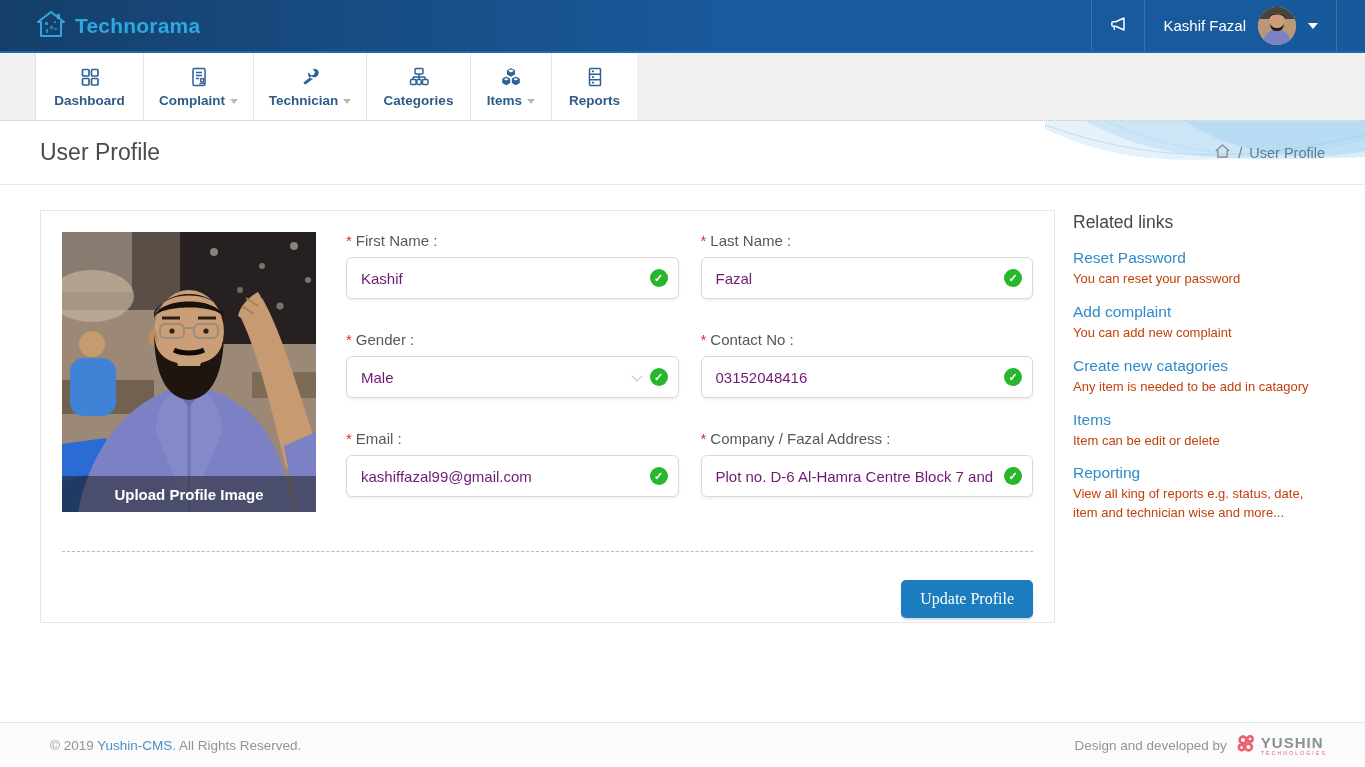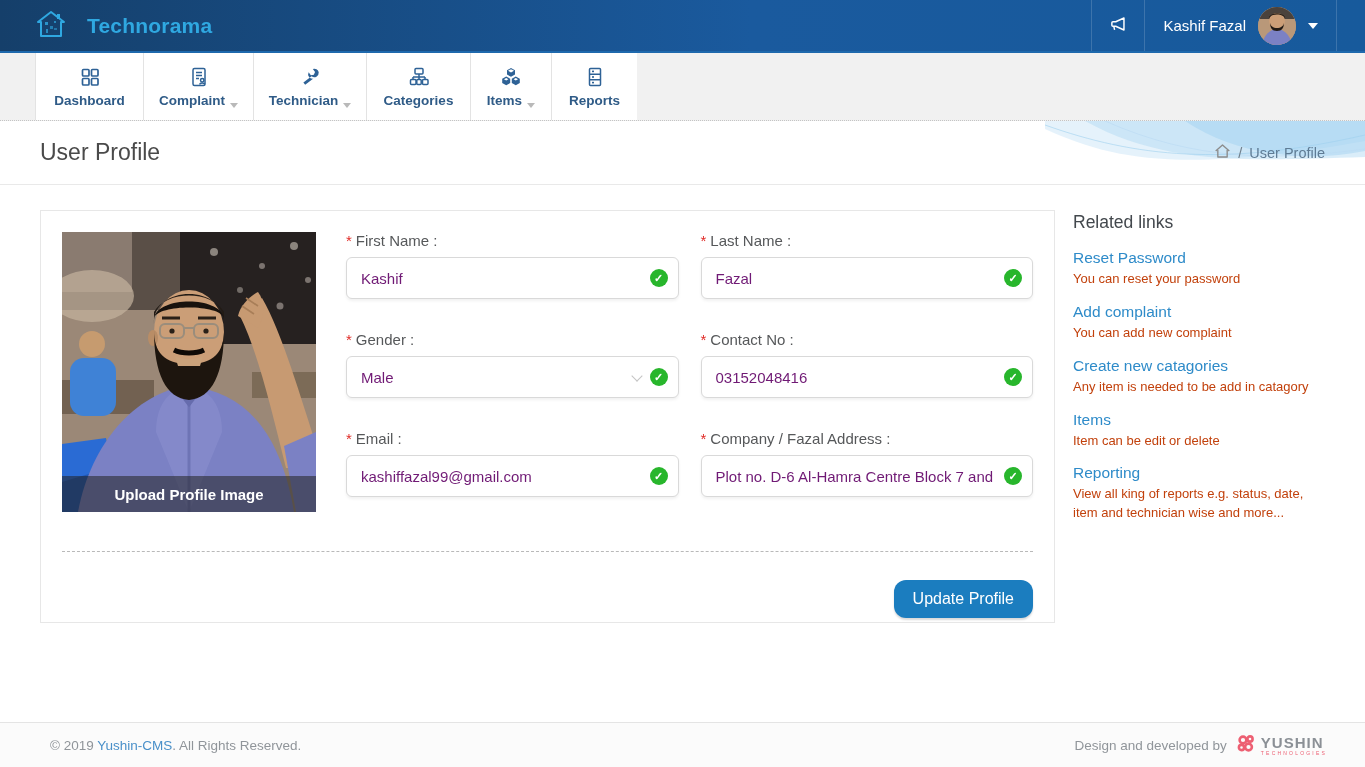--- a/index.html
+++ b/index.html
@@ -9,7 +9,7 @@
   
   .navbar { height:53px; background:linear-gradient(90deg,#153f6a 0%,#1a5a9e 55%,#175a9c 100%);
     display:flex; align-items:stretch; border-bottom:2px solid #1e69ad; }
-  .brand { display:flex; align-items:center; gap:20px; padding-left:35px; }
+  .brand { display:flex; align-items:center; gap:8px; padding-left:35px; }
   .brand-text { color:#2fa8e1; font-size:21px; font-weight:bold; letter-spacing:.2px; }
   .nav-spacer { flex:1; }
   .nav-divider { width:1px; background:rgba(255,255,255,.16); }

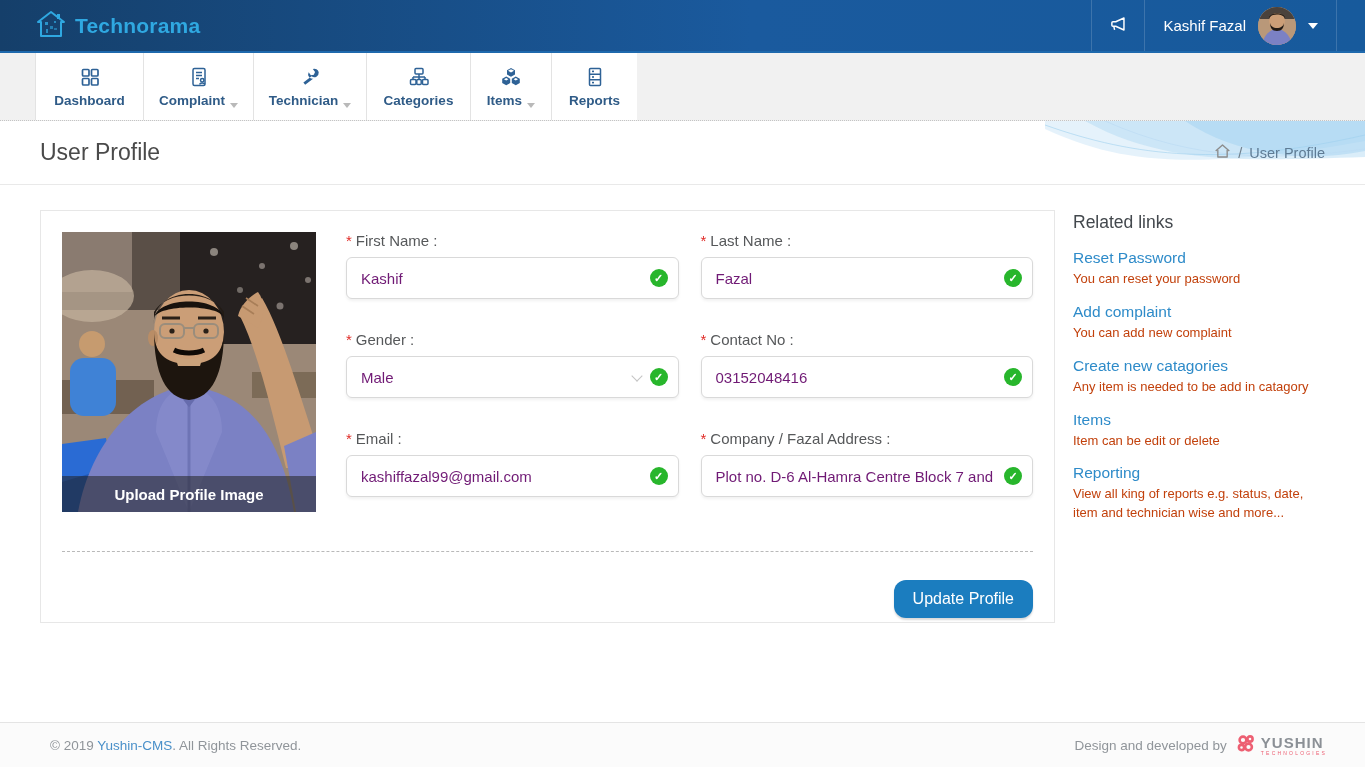--- a/index.html
+++ b/index.html
@@ -27,7 +27,7 @@
   .tab { background:#fff; border-left:1px solid #e3e3e3; display:flex; flex-direction:column;
     align-items:center; justify-content:center; gap:5px; cursor:pointer; padding:0 8px; }
   .tab:last-of-type { border-right:1px solid #e3e3e3; }
-  .tab-label { font-size:13.5px; font-weight:bold; color:#2f5b87; white-space:nowrap; display:flex; align-items:flex-end; gap:5px; }
+  .tab-label { font-size:13.5px; font-weight:bold; color:#2f5b87; white-space:nowrap; display:flex; align-items:center; gap:5px; }
   .tab svg { display:block; }
   .caret-down-gray { width:0; height:0; border-left:4px solid transparent; border-right:4px solid transparent; border-top:5px solid #b9b9b9; margin-top:2px; }
   .w108{width:108px}.w110{width:110px}.w113{width:113px}.w104{width:104px}.w81{width:81px}.w86{width:86px}

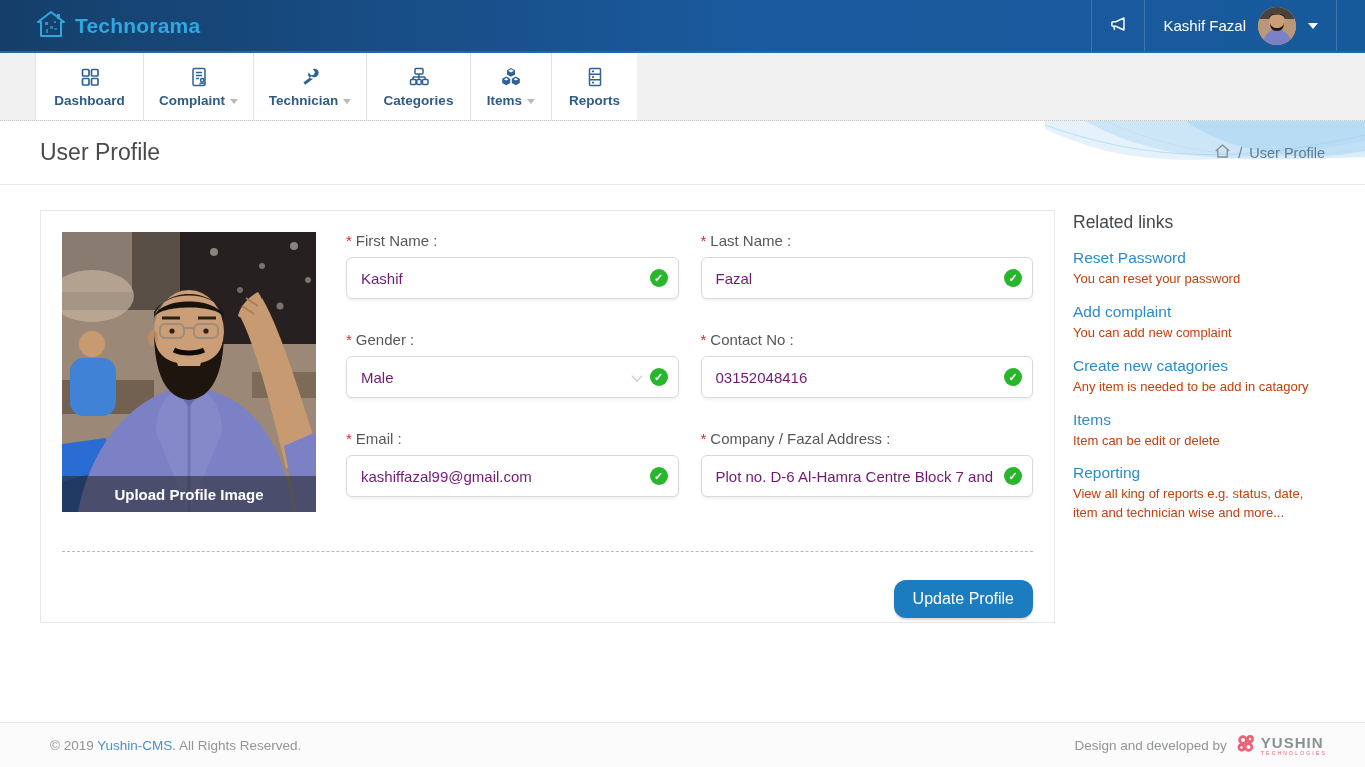--- a/index.html
+++ b/index.html
@@ -61,9 +61,9 @@
     border-right:1.5px solid #c4c4c4; border-bottom:1.5px solid #c4c4c4; transform:rotate(45deg); }
   .dashed-divider { border-top:1px dashed #b9b9b9; margin-top:22px; }
   .button-row { text-align:right; margin-top:28px; }
-  .btn-primary { background:#1b7dbf; color:#fff; border:none; border-radius:12px; font-size:16px;
+  .btn-primary { background:#1b7dbf; color:#fff; border:none; border-radius:5px; font-size:16px;
     padding:10px 19px; cursor:pointer; box-shadow:0 2px 2px rgba(0,0,0,.15);
-    font-family:Liberation Sans, sans-serif;text-align:right; }
+    font-family:Liberation Serif, serif;text-align:right; }
 
   
   .sidebar { flex:1; padding-top:2px; }

